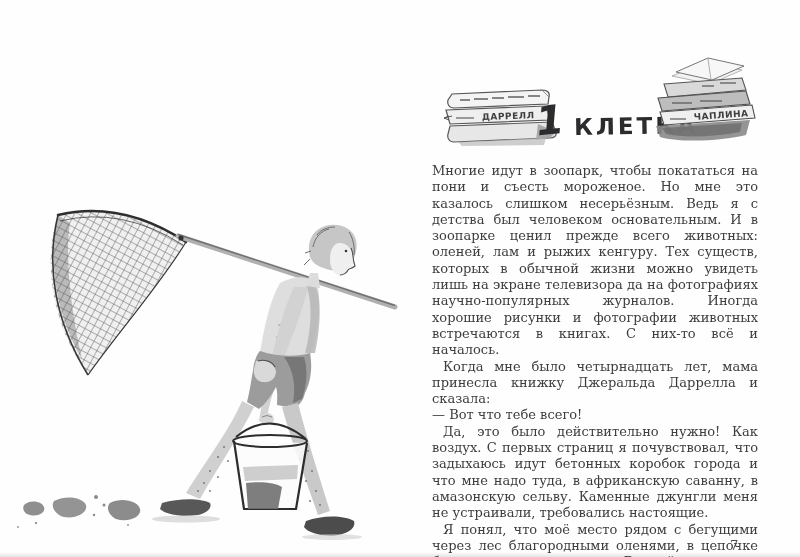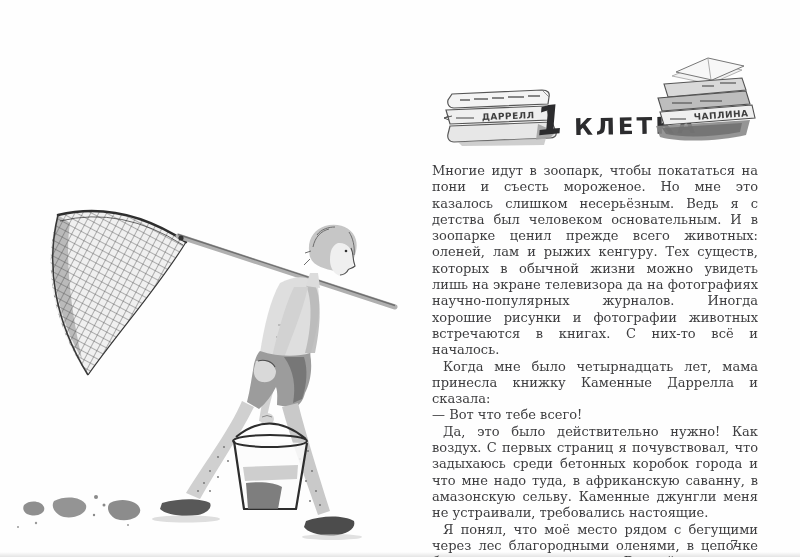--- a/index.html
+++ b/index.html
@@ -193,7 +193,7 @@
 
     <div class="body-text">
       <p class="no-indent">Многие идут в зоопарк, чтобы покататься на пони и съесть мороженое. Но мне это казалось слишком несерьёзным. Ведь я с детства был человеком основательным. И в зоопарке ценил прежде всего животных: оленей, лам и рыжих кенгуру. Тех существ, которых в обычной жизни можно увидеть лишь на экране телевизора да на фотографиях научно-популярных журналов. Иногда хорошие рисунки и фотографии животных встречаются в книгах. С них-то всё и началось.</p>
-      <p>Когда мне было четырнадцать лет, мама принесла книжку Каменные Даррелла и сказала:</p>
+      <p>Когда мне было четырнадцать лет, мама принесла книжку Джеральда Даррелла и сказала:</p>
       <p class="no-indent">— Вот что тебе всего!</p>
       <p>Да, это было действительно нужно! Как воздух. С первых страниц я почувствовал, что задыхаюсь среди бетонных коробок города и что мне надо туда, в африканскую саванну, в амазонскую сельву. Каменные джунгли меня не устраивали, требовались настоящие.</p>
       <p>Я понял, что моё место рядом с бегущими через лес благородными оленями, в цепочке бредущих по горам лам. В крайнем случае между пасущихся рыжих кенгуру.</p>

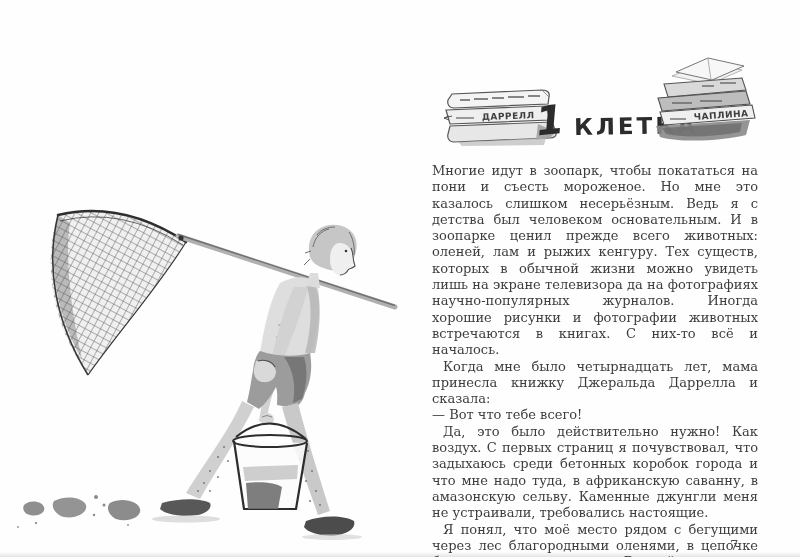--- a/index.html
+++ b/index.html
@@ -195,7 +195,7 @@
       <p class="no-indent">Многие идут в зоопарк, чтобы покататься на пони и съесть мороженое. Но мне это казалось слишком несерьёзным. Ведь я с детства был человеком основательным. И в зоопарке ценил прежде всего животных: оленей, лам и рыжих кенгуру. Тех существ, которых в обычной жизни можно увидеть лишь на экране телевизора да на фотографиях научно-популярных журналов. Иногда хорошие рисунки и фотографии животных встречаются в книгах. С них-то всё и началось.</p>
       <p>Когда мне было четырнадцать лет, мама принесла книжку Джеральда Даррелла и сказала:</p>
       <p class="no-indent">— Вот что тебе всего!</p>
-      <p>Да, это было действительно нужно! Как воздух. С первых страниц я почувствовал, что задыхаюсь среди бетонных коробок города и что мне надо туда, в африканскую саванну, в амазонскую сельву. Каменные джунгли меня не устраивали, требовались настоящие.</p>
+      <p>Да, это было действительно нужно! Как воздух. С первых страниц я почувствовал, что задыхаюсь идут бетонных коробок города и что мне надо туда, в африканскую саванну, в амазонскую сельву. Каменные джунгли меня не устраивали, требовались настоящие.</p>
       <p>Я понял, что моё место рядом с бегущими через лес благородными оленями, в цепочке бредущих по горам лам. В крайнем случае между пасущихся рыжих кенгуру.</p>
 
     </div>

